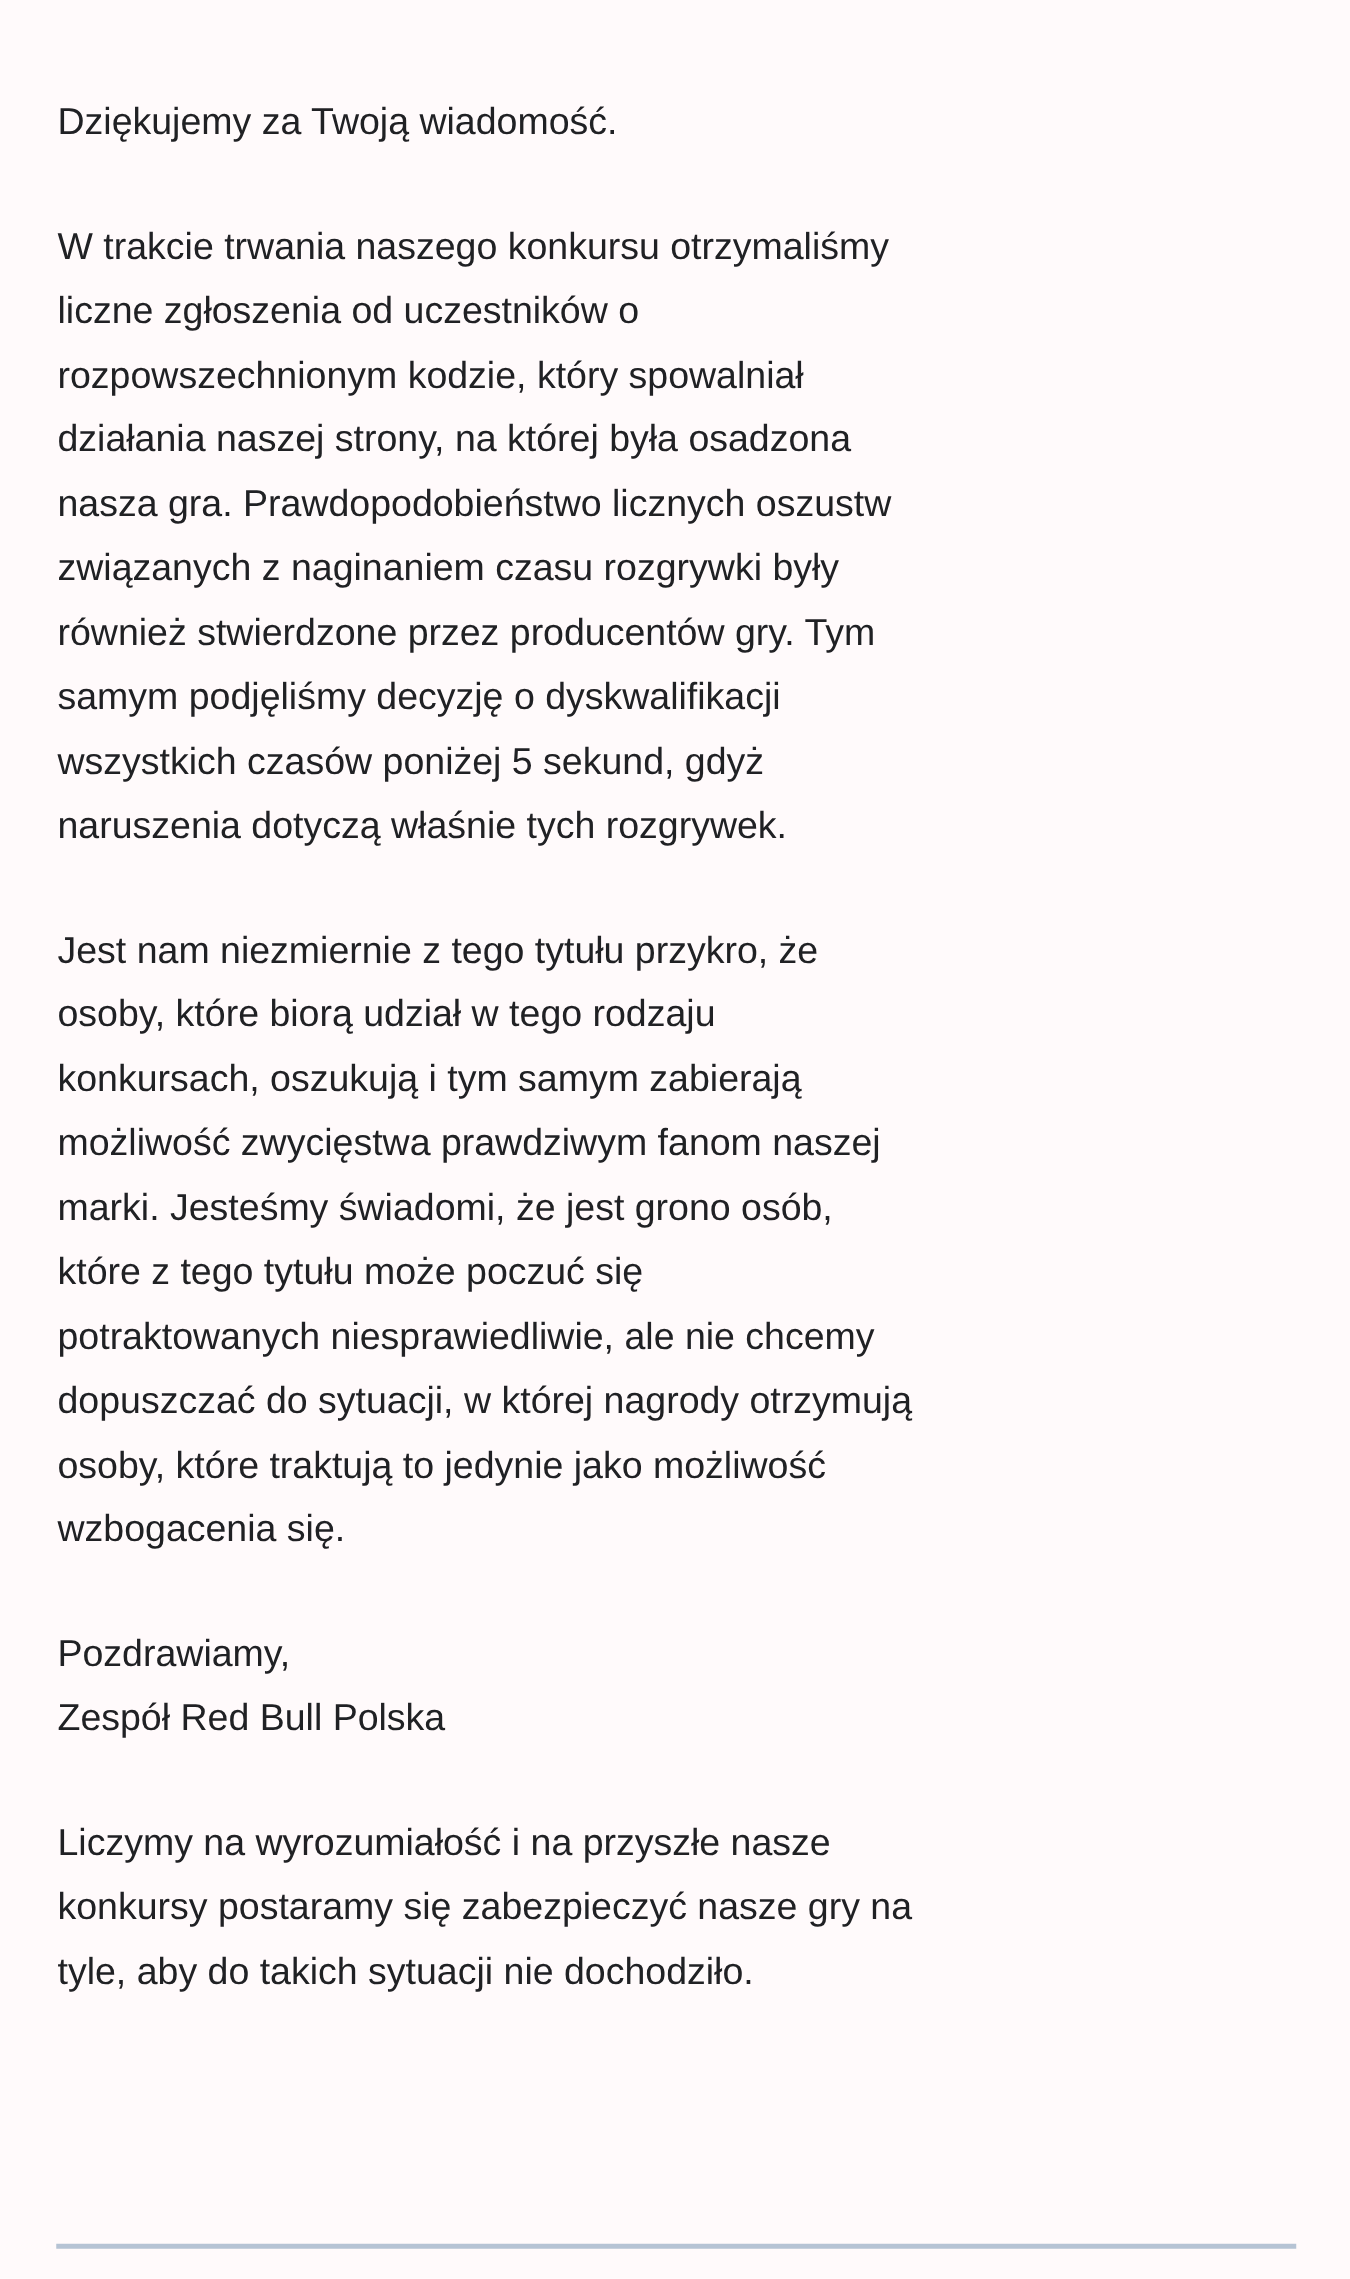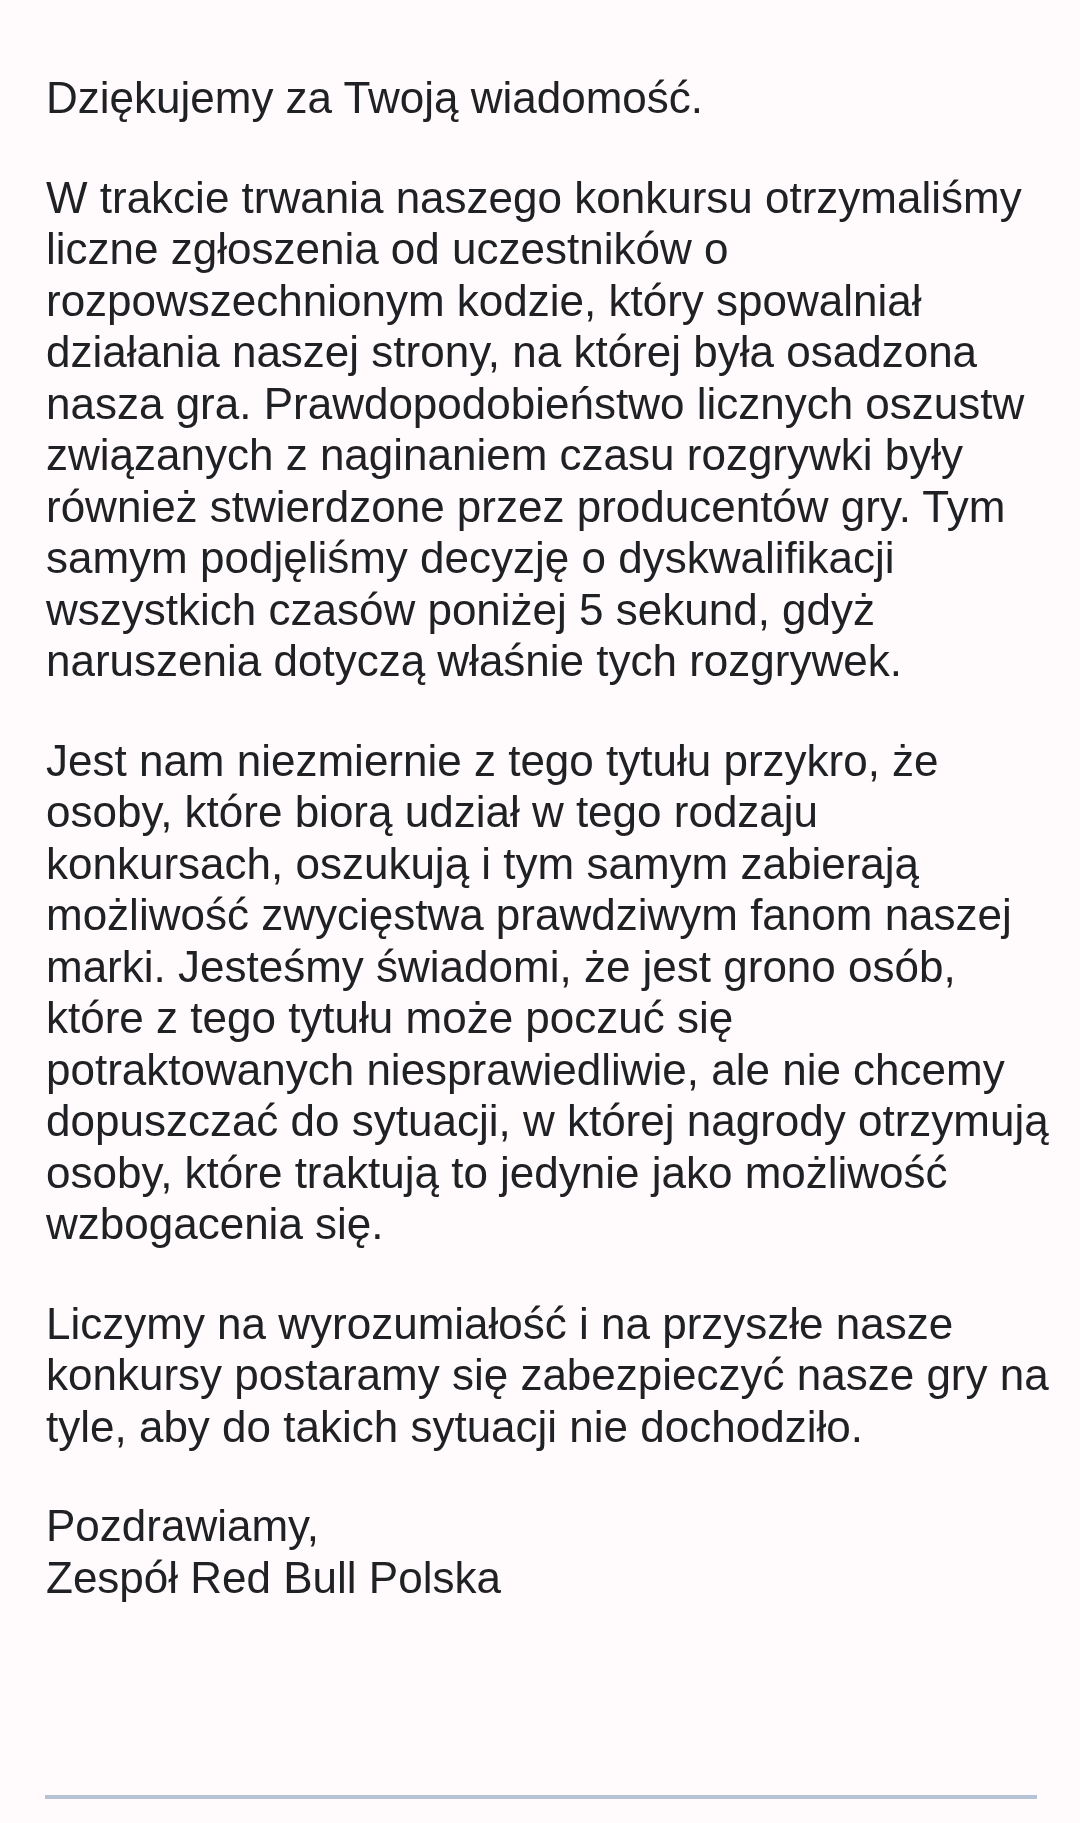--- a/index.html
+++ b/index.html
@@ -22,7 +22,7 @@
     display: block;
     box-sizing: border-box;
     padding: 72px 43px 0 46px;
-    font-size: 44px;
+    font-size: 30px;
     line-height: 51.5px;
     letter-spacing: 0px;
     font-weight: 400;

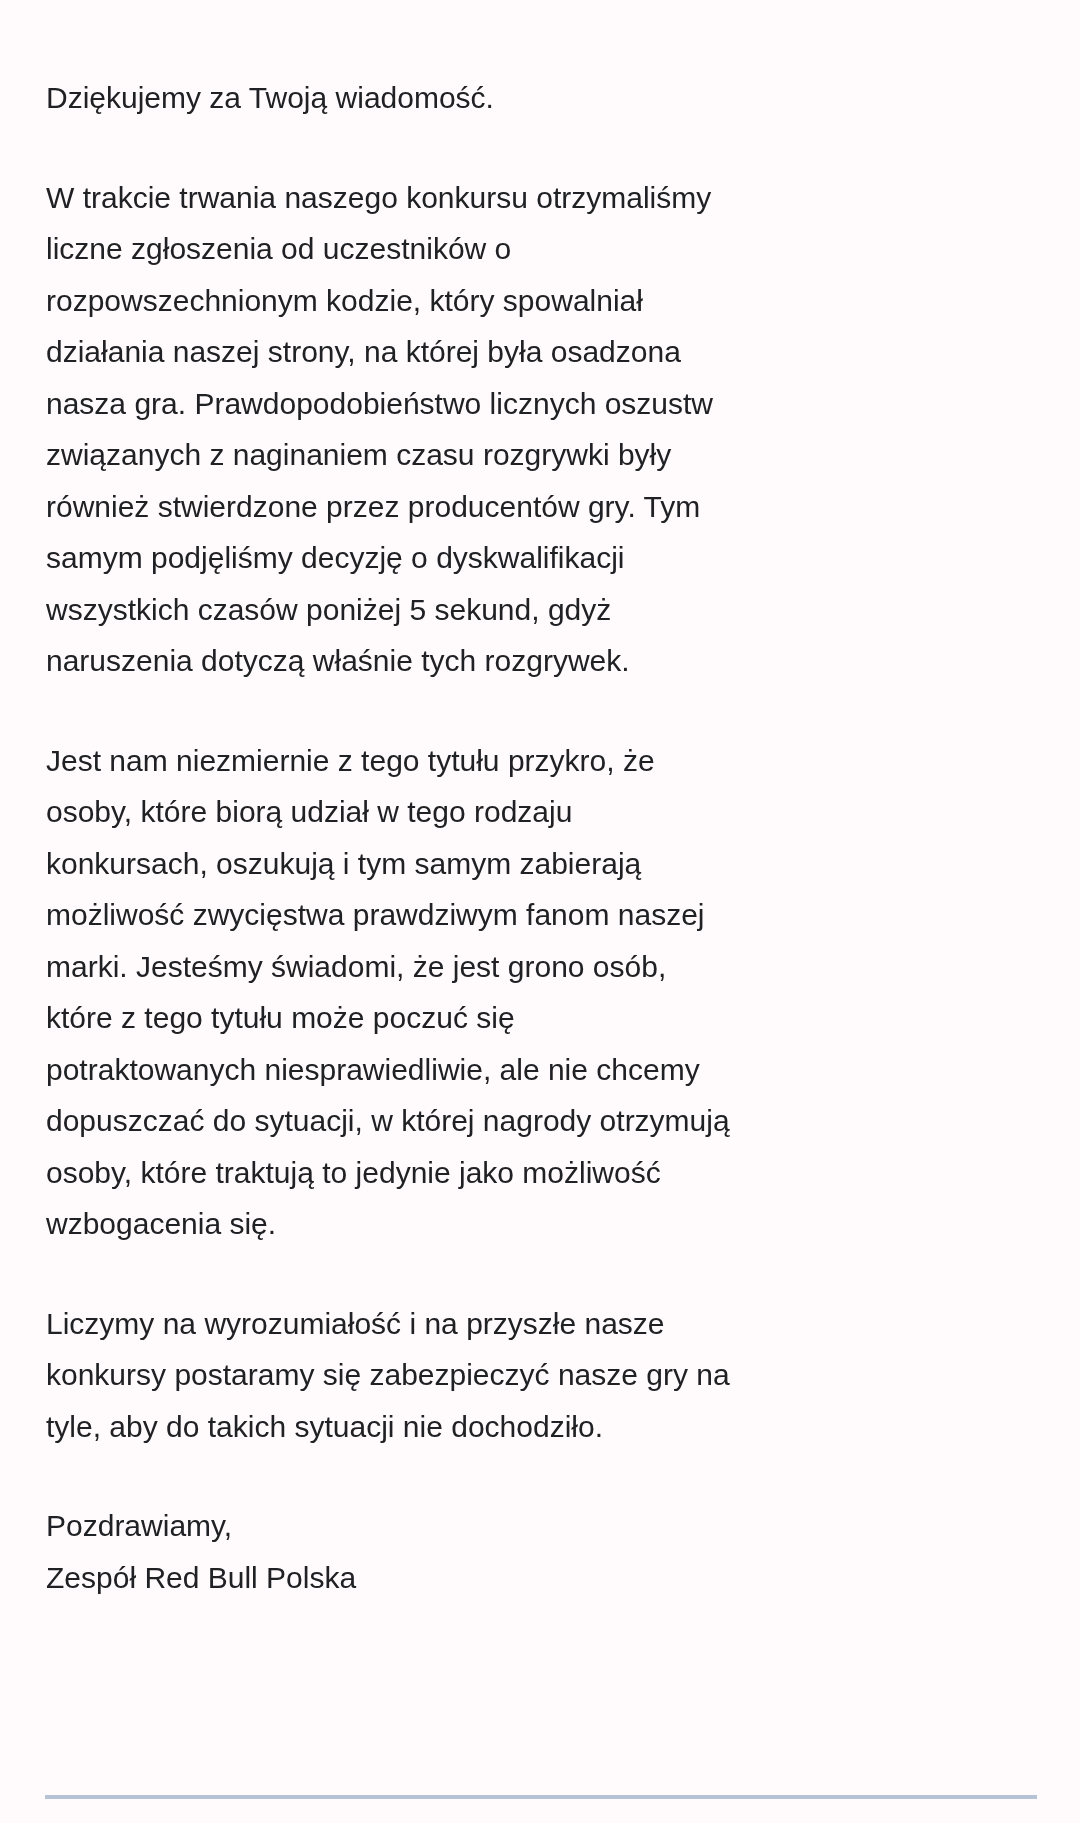--- a/index.html
+++ b/index.html
@@ -73,12 +73,12 @@
 osoby, które traktują to jedynie jako możliwość
 wzbogacenia się.</p>
 
+    <p>Pozdrawiamy,
+Zespół Red Bull Polska</p>
+
     <p>Liczymy na wyrozumiałość i na przyszłe nasze
 konkursy postaramy się zabezpieczyć nasze gry na
 tyle, aby do takich sytuacji nie dochodziło.</p>
-
-    <p>Pozdrawiamy,
-Zespół Red Bull Polska</p>
   </main>
 
   <div class="divider" style="background-color: rgb(182, 195, 212);"></div>

